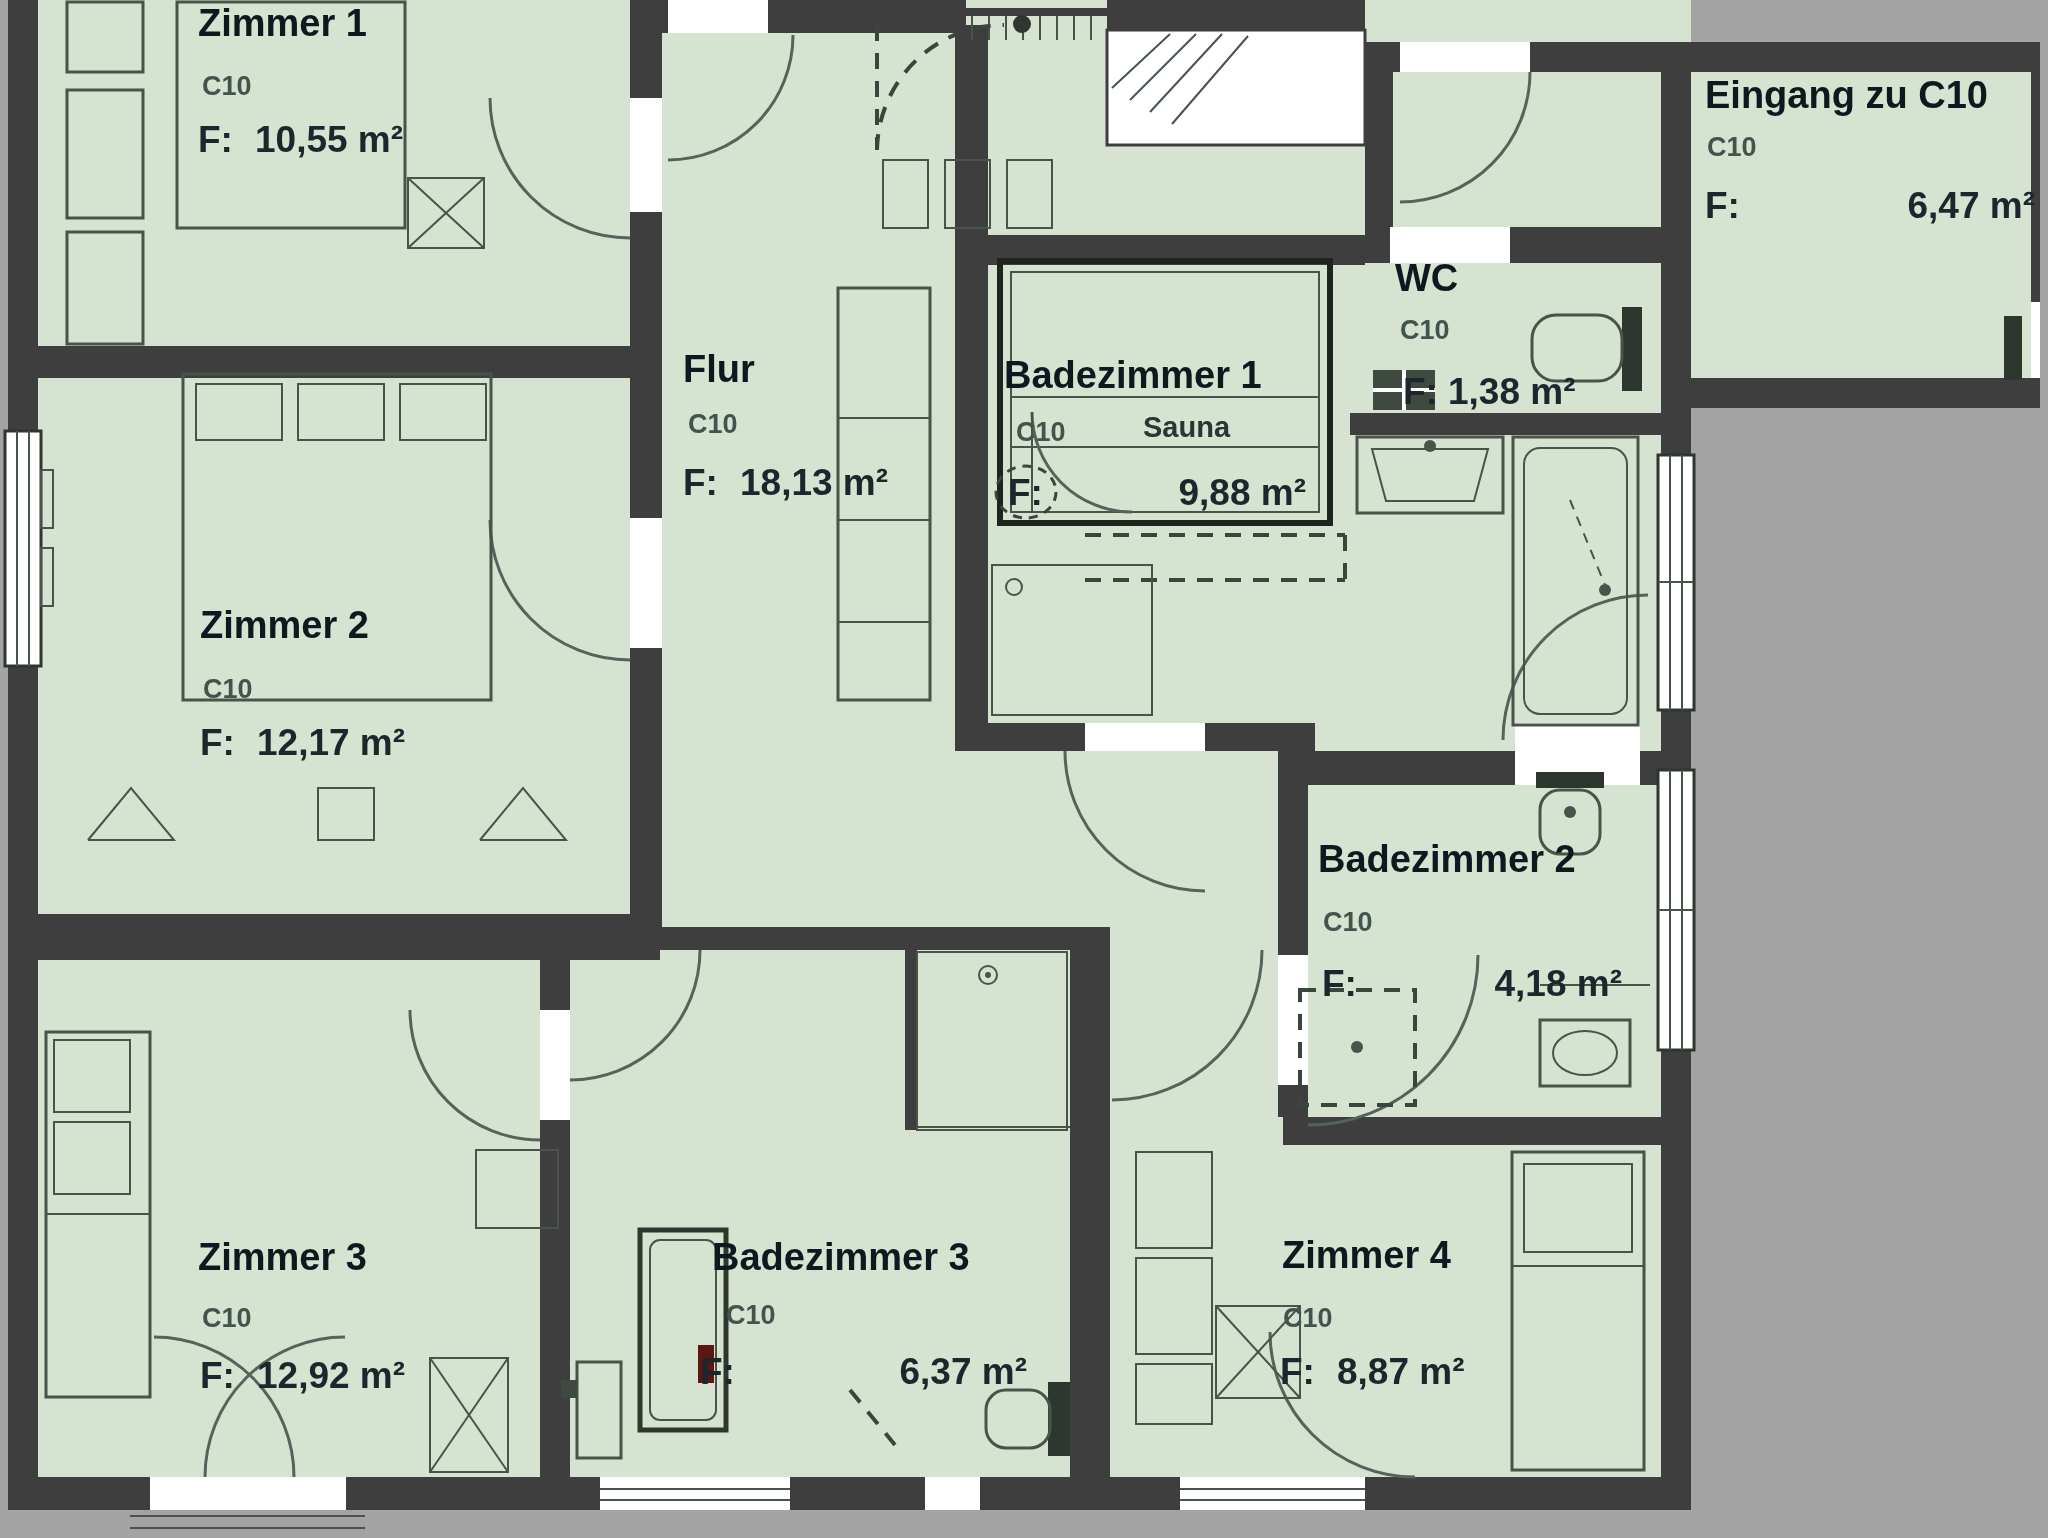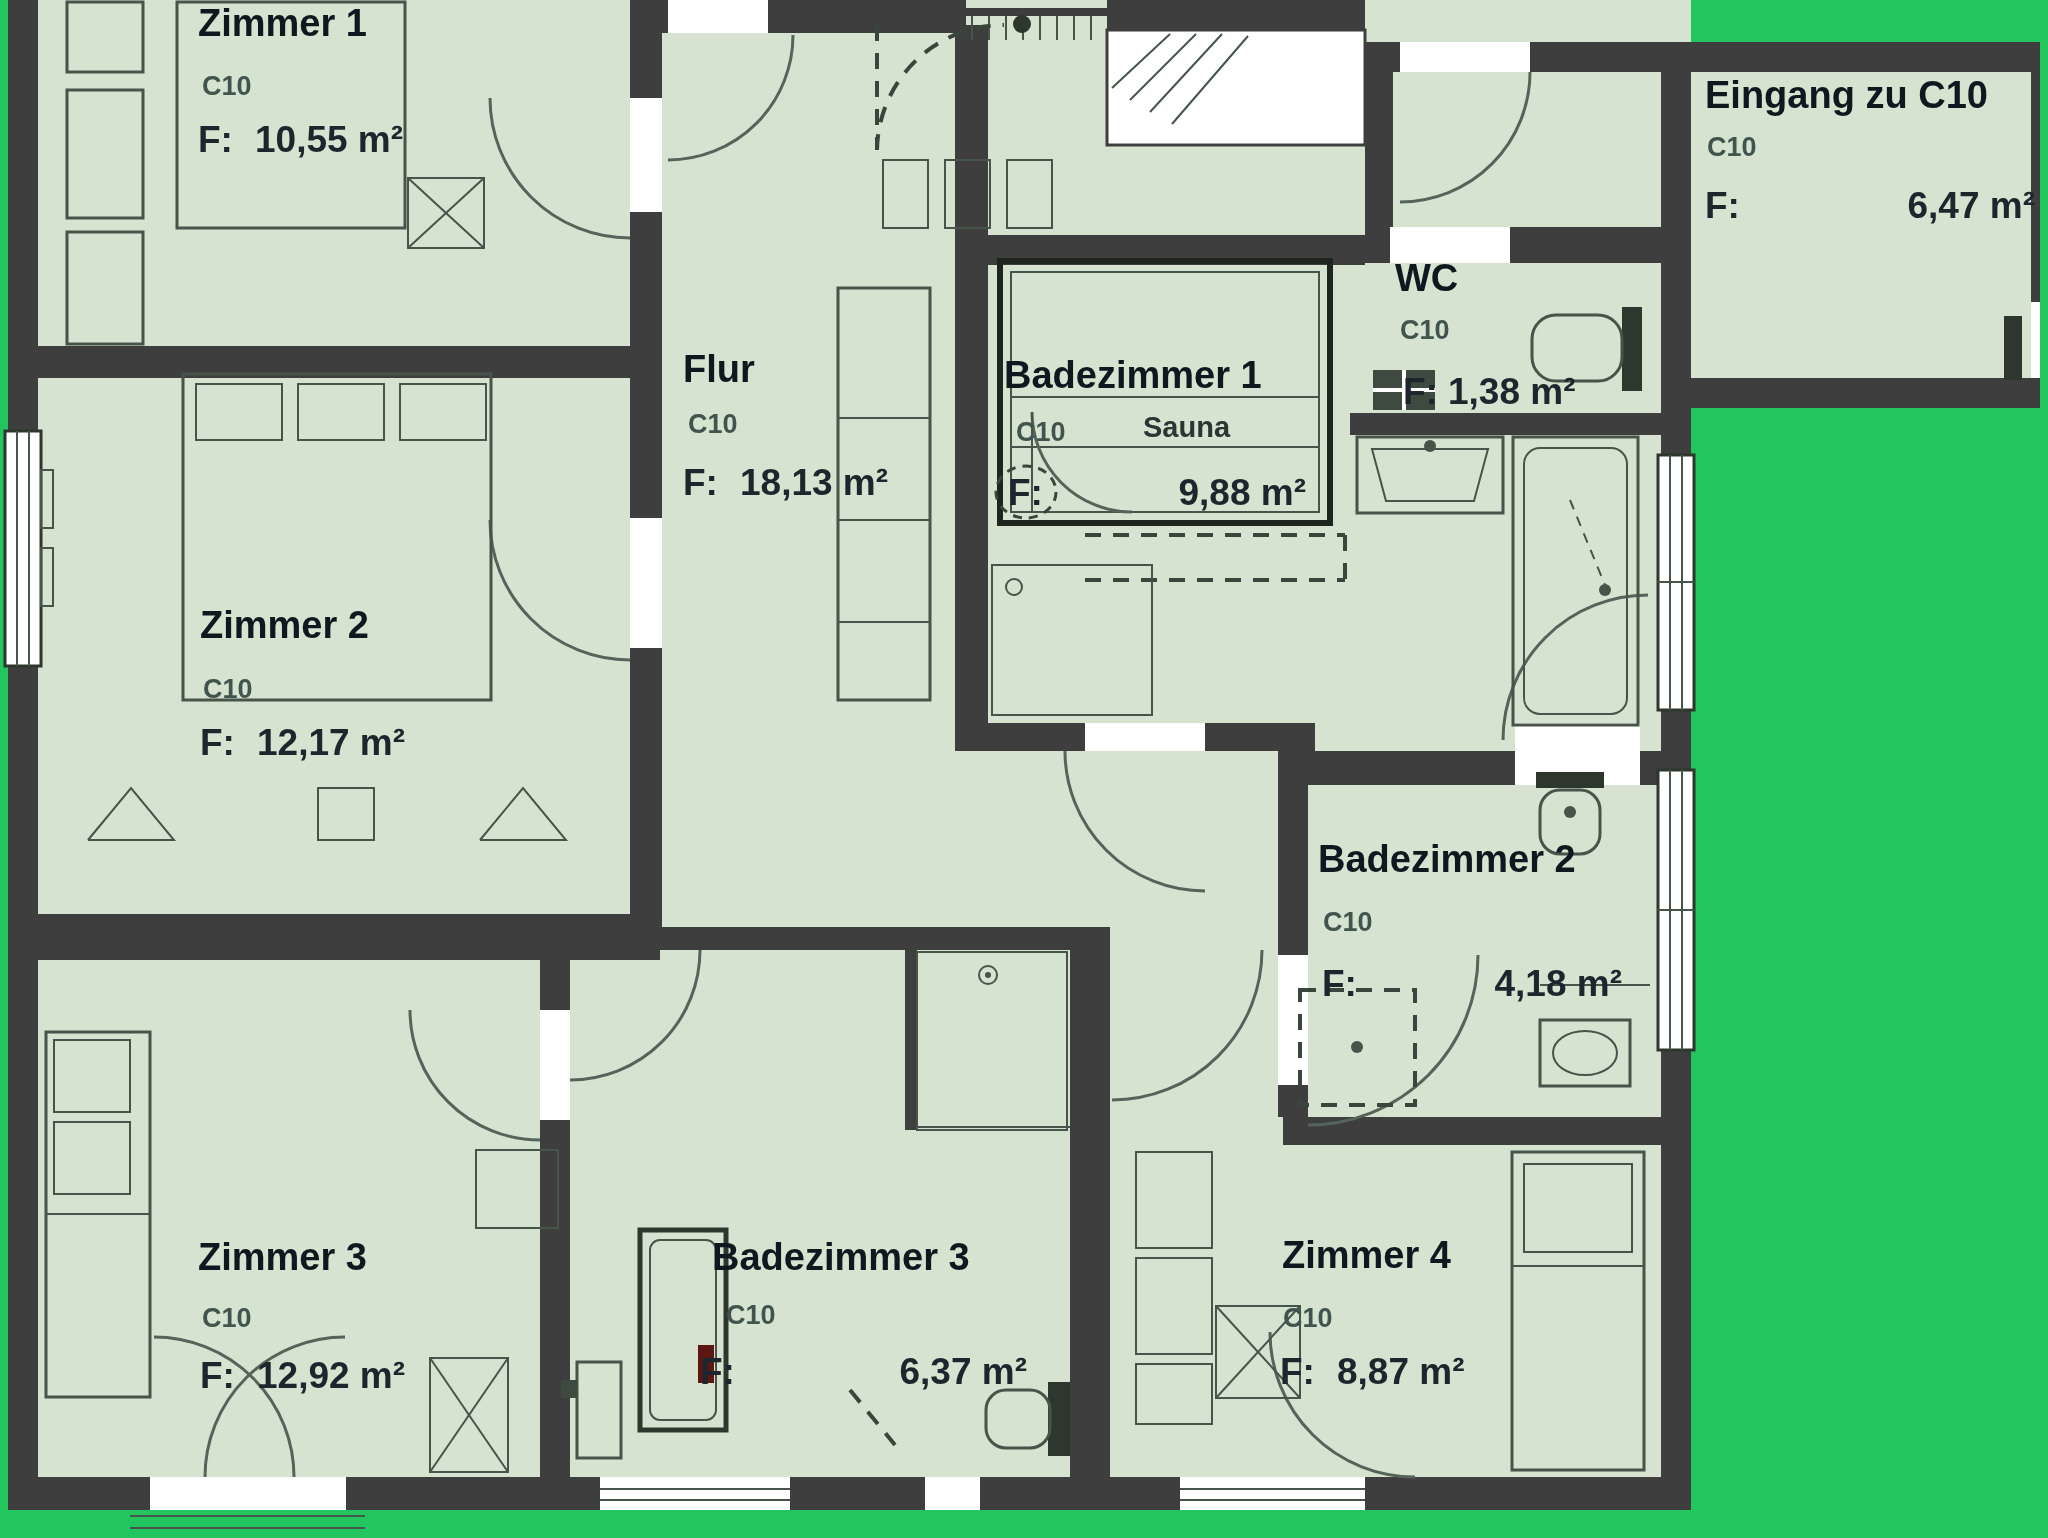--- a/index.html
+++ b/index.html
@@ -3,7 +3,7 @@
 <meta charset="utf-8">
 <style>
   html,body{margin:0;padding:0;background:#ffffff;}
-  .stage{position:relative;width:2048px;height:1538px;background:#22c55e;overflow:hidden;
+  .stage{position:relative;width:2048px;height:1538px;background:#a3a3a3;overflow:hidden;
          font-family:"Liberation Sans", sans-serif;}
   svg{display:block}
   text{font-family:"Liberation Sans", sans-serif;}

